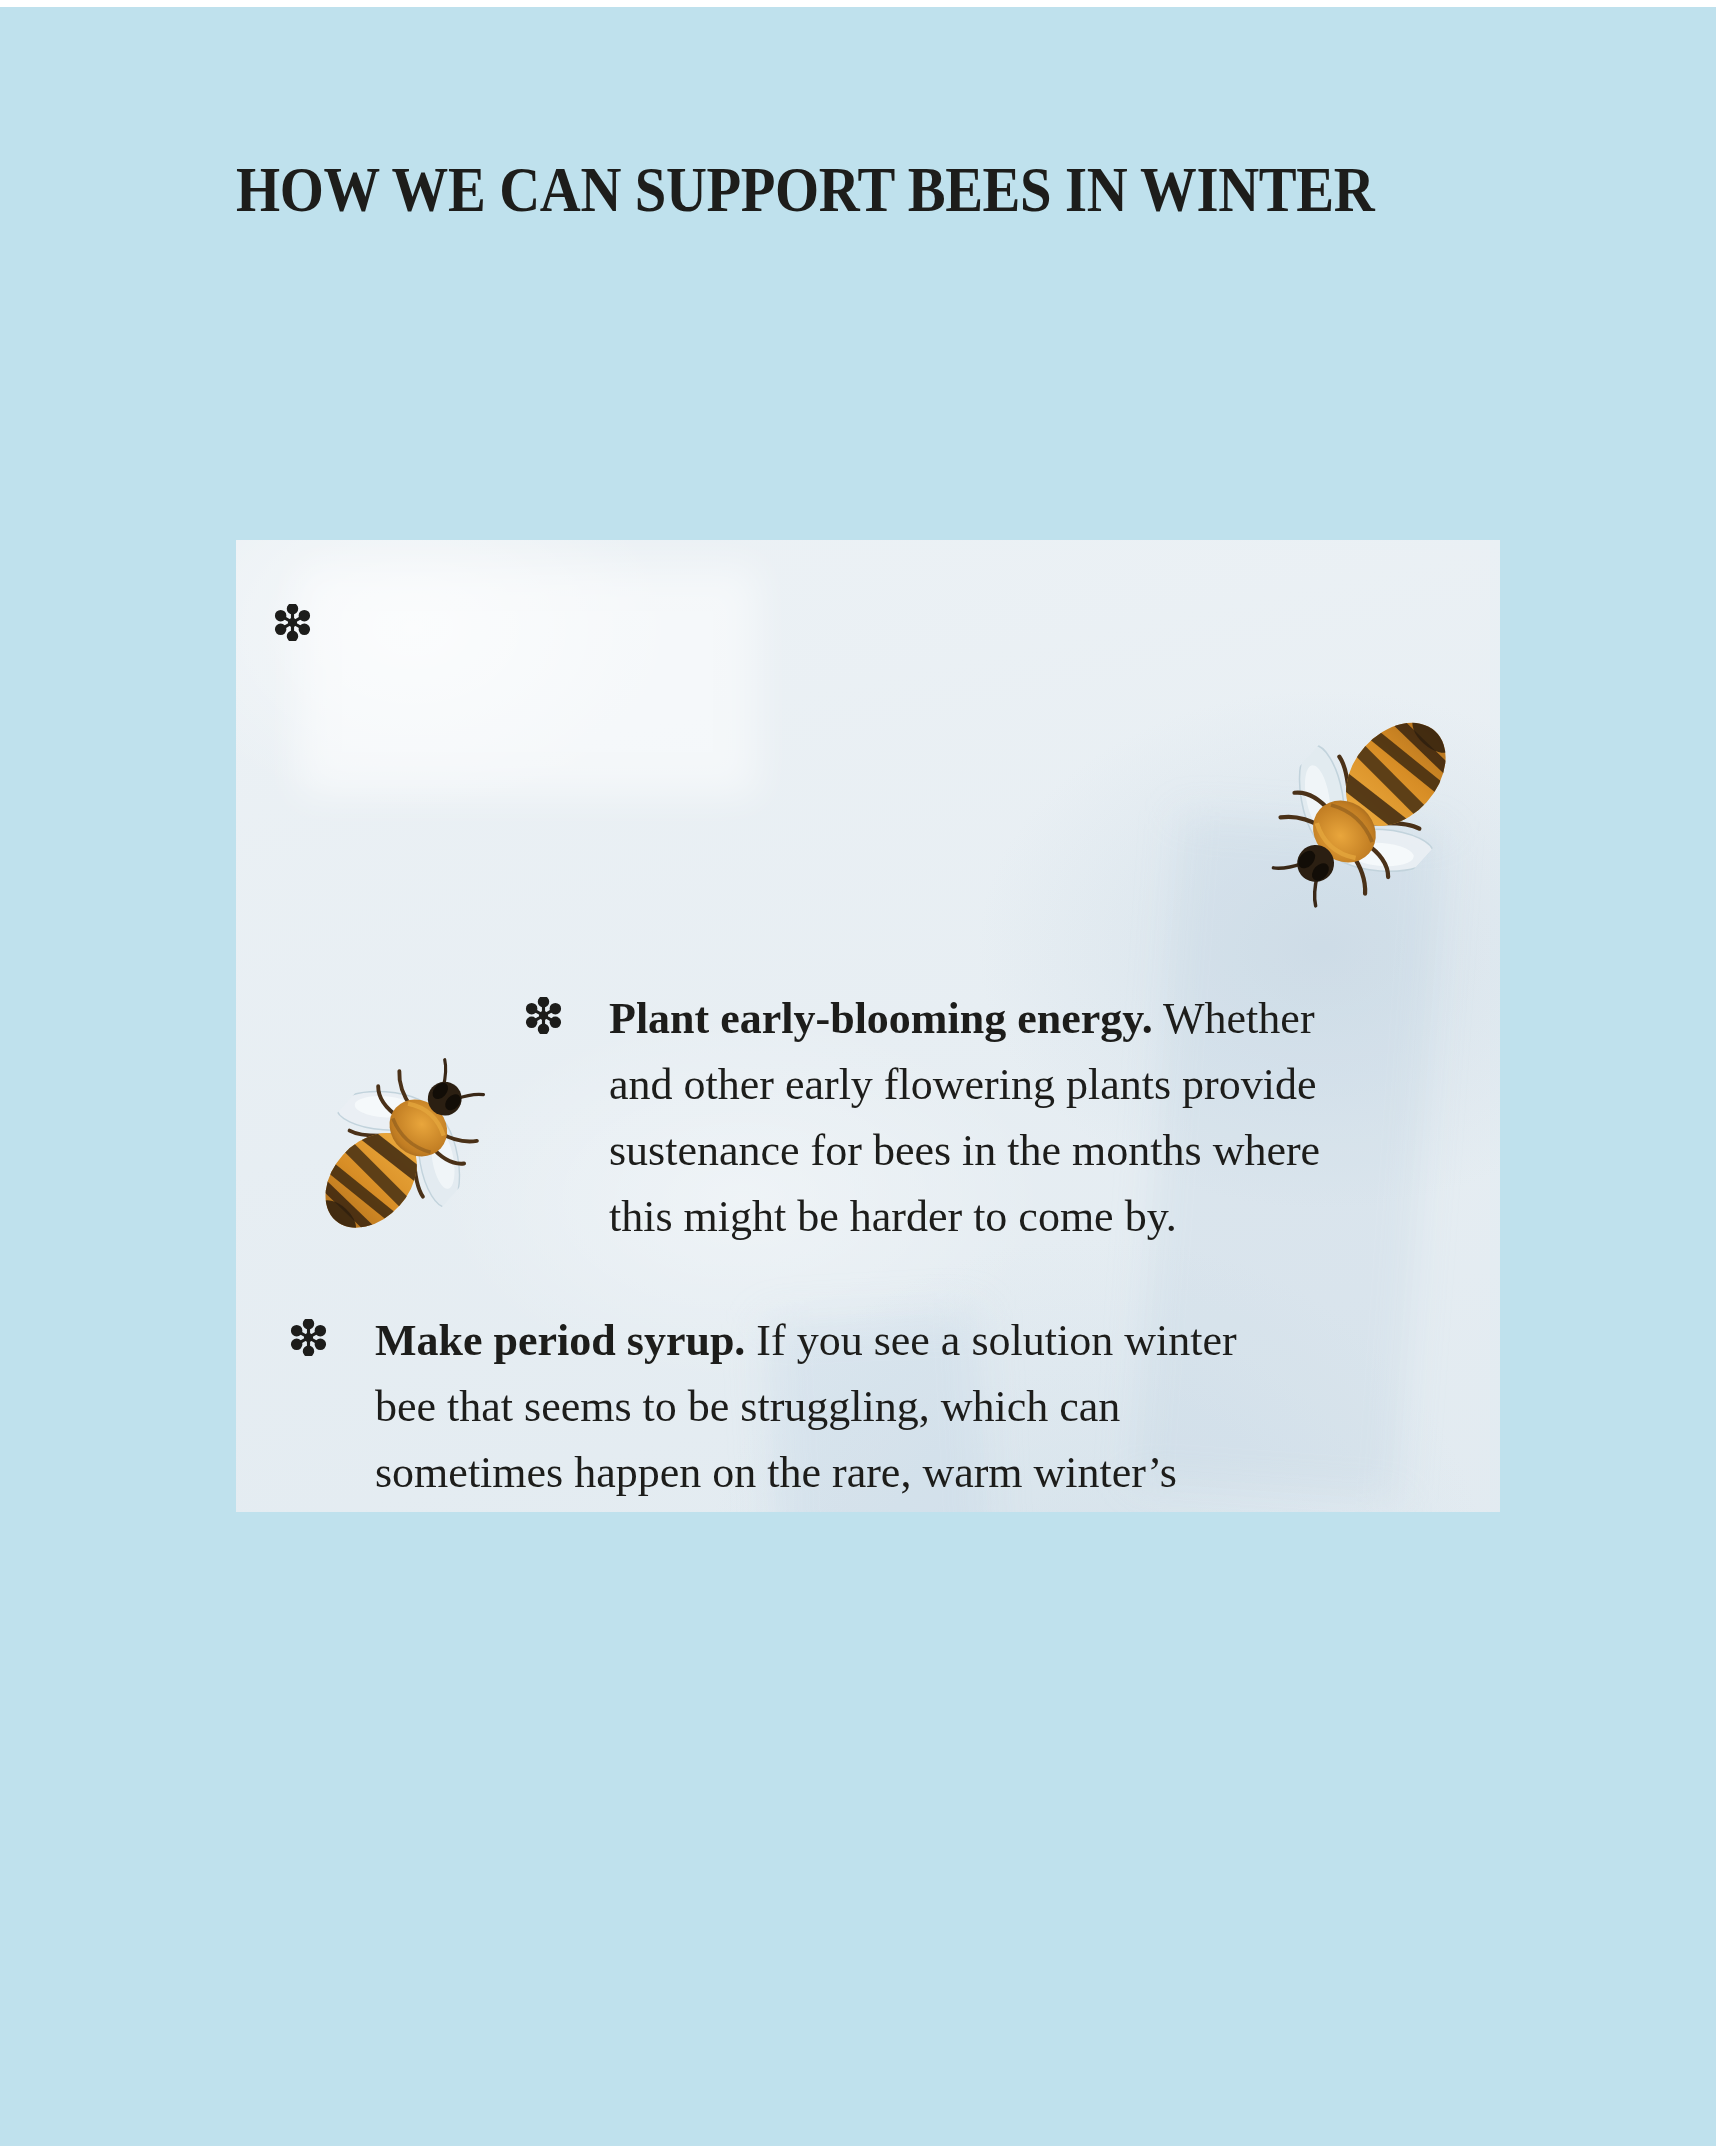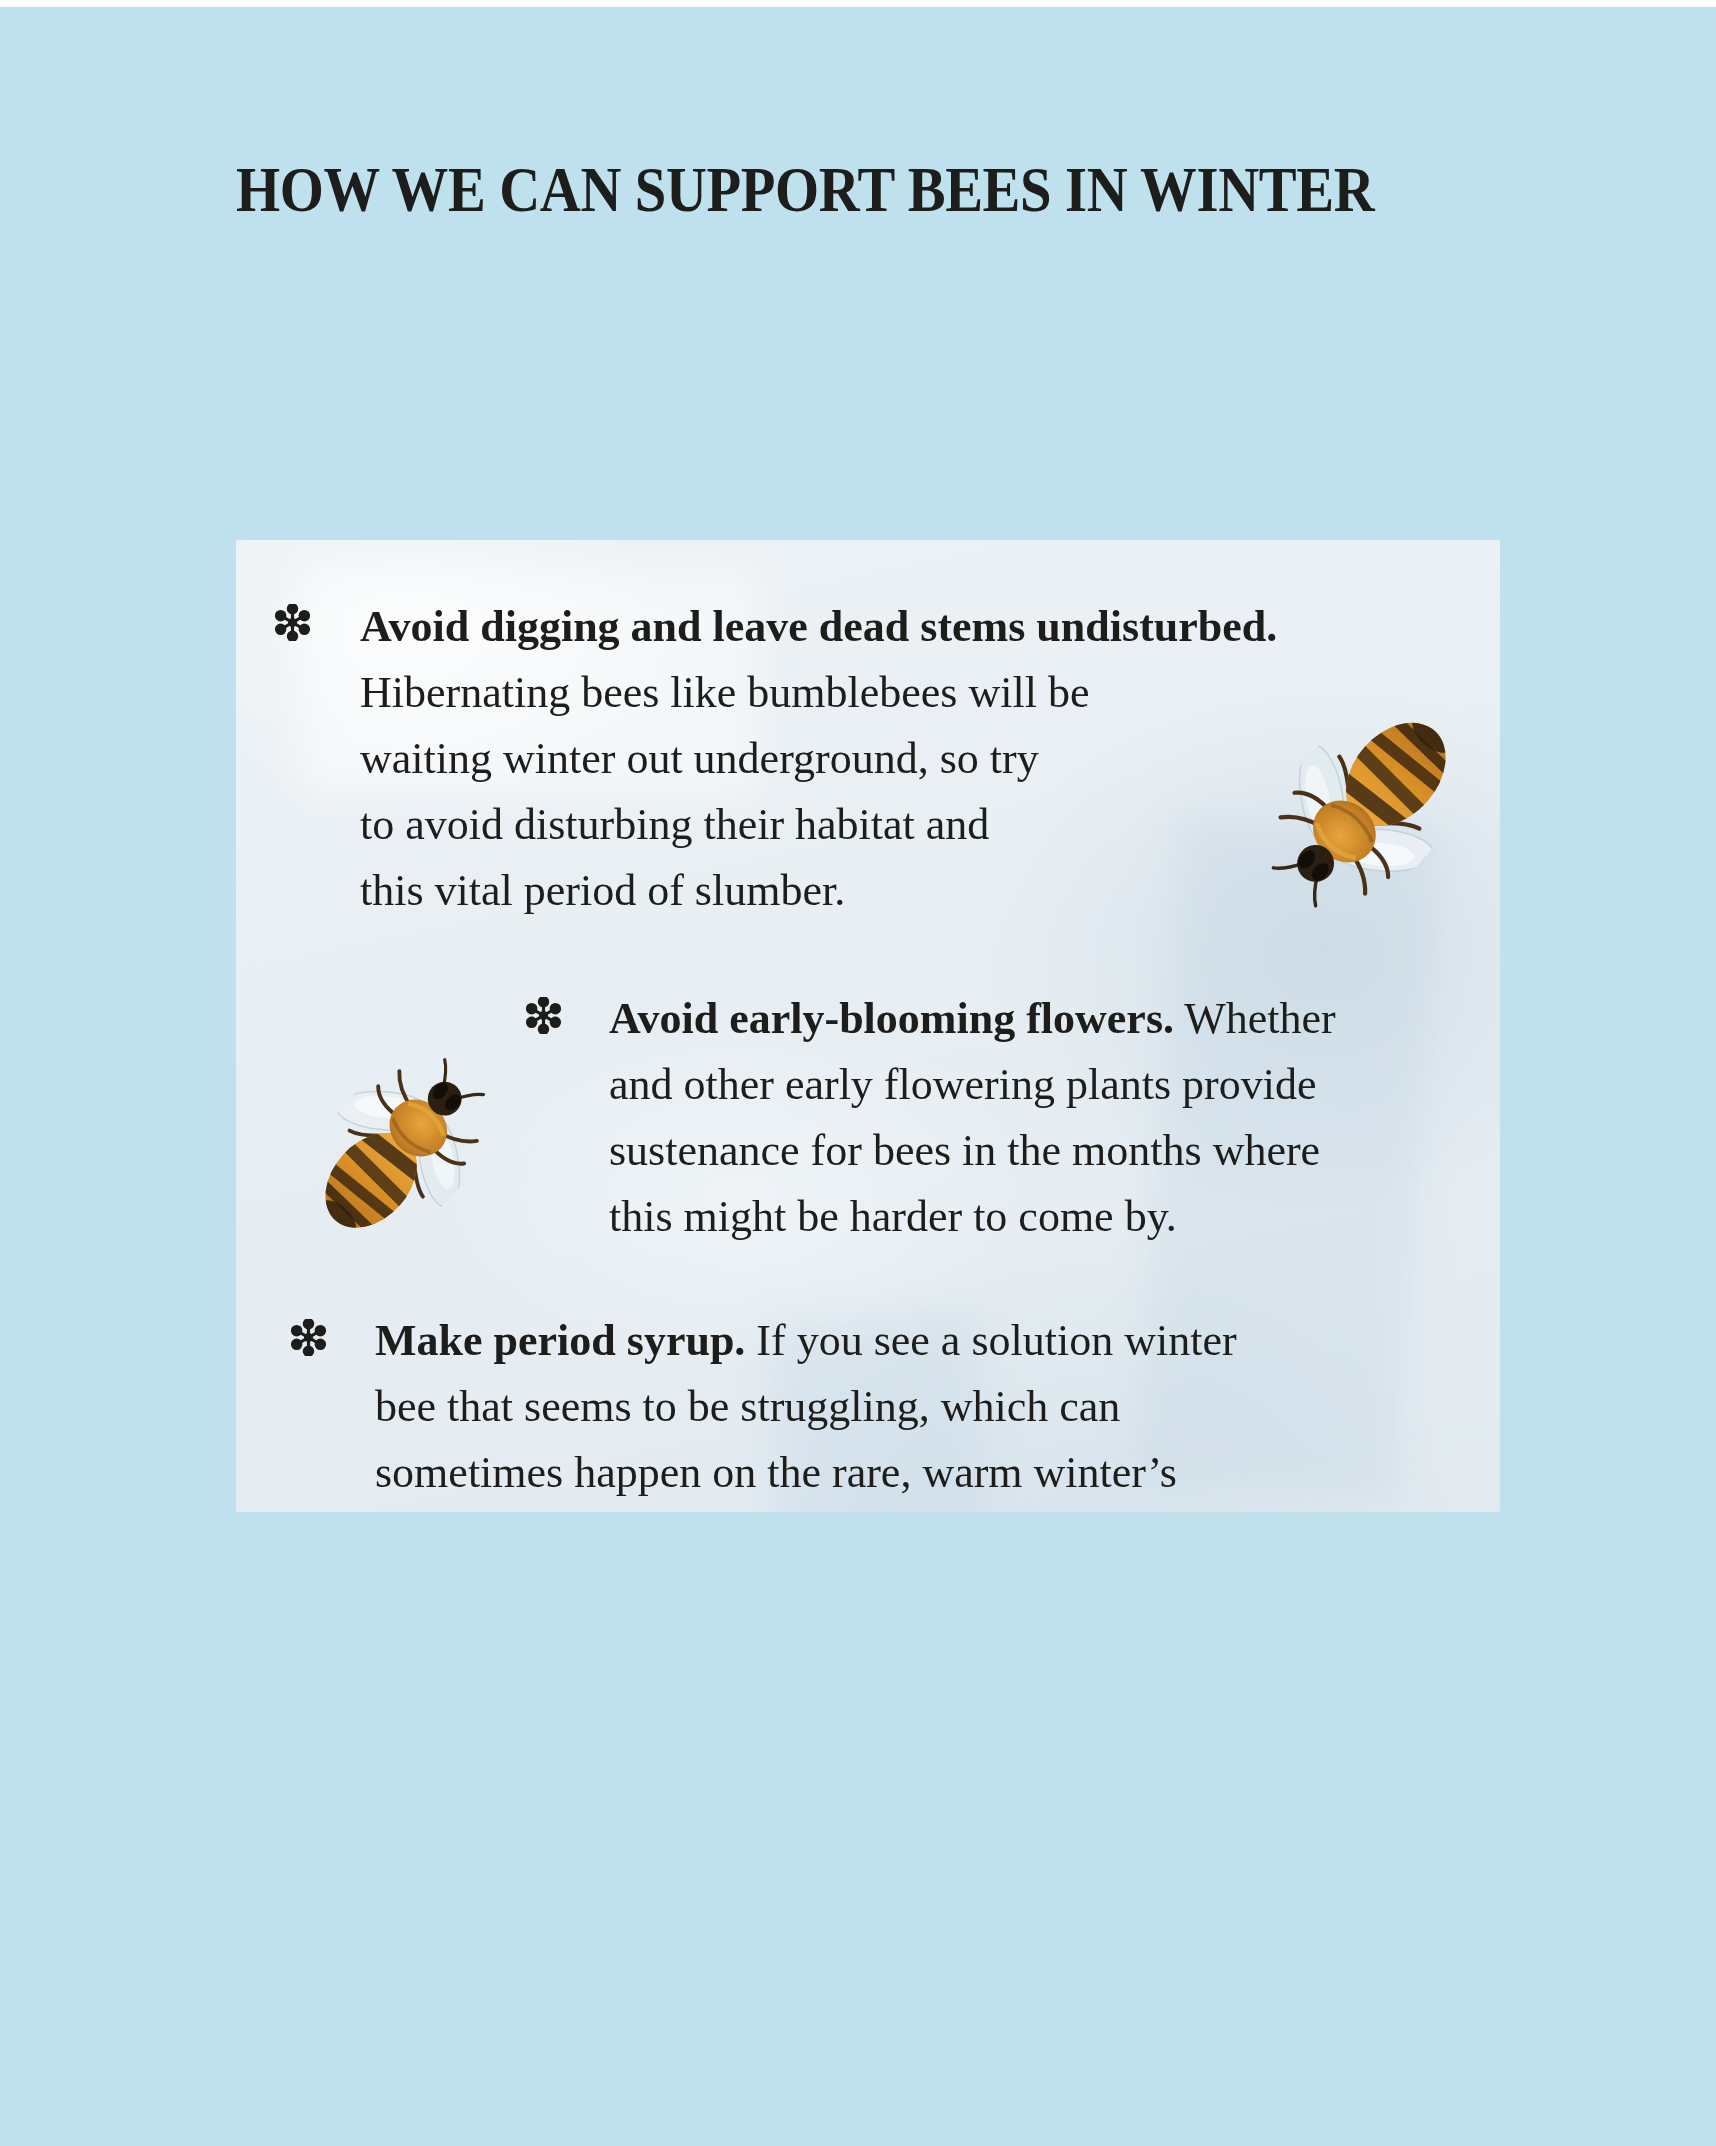--- a/index.html
+++ b/index.html
@@ -132,14 +132,6 @@
     <svg class="marker m1" viewBox="0 0 42 42" width="37" height="37">
         <use href="#balloon-asterisk"></use>
       </svg>
-    <div class="tip-text t1">
-      <span class="lead">Avoid digging and leave dead stems undisturbed.</span>
-      <span class="rest"></span>
-      <div class="tip-body">Hibernating bees like bumblebees will be
-waiting winter out underground, so try
-to avoid disturbing their habitat and
-this vital period of slumber.</div>
-    </div>
 
     <svg class="marker m2" viewBox="0 0 42 42" width="37" height="37">
         <use href="#balloon-asterisk"></use>

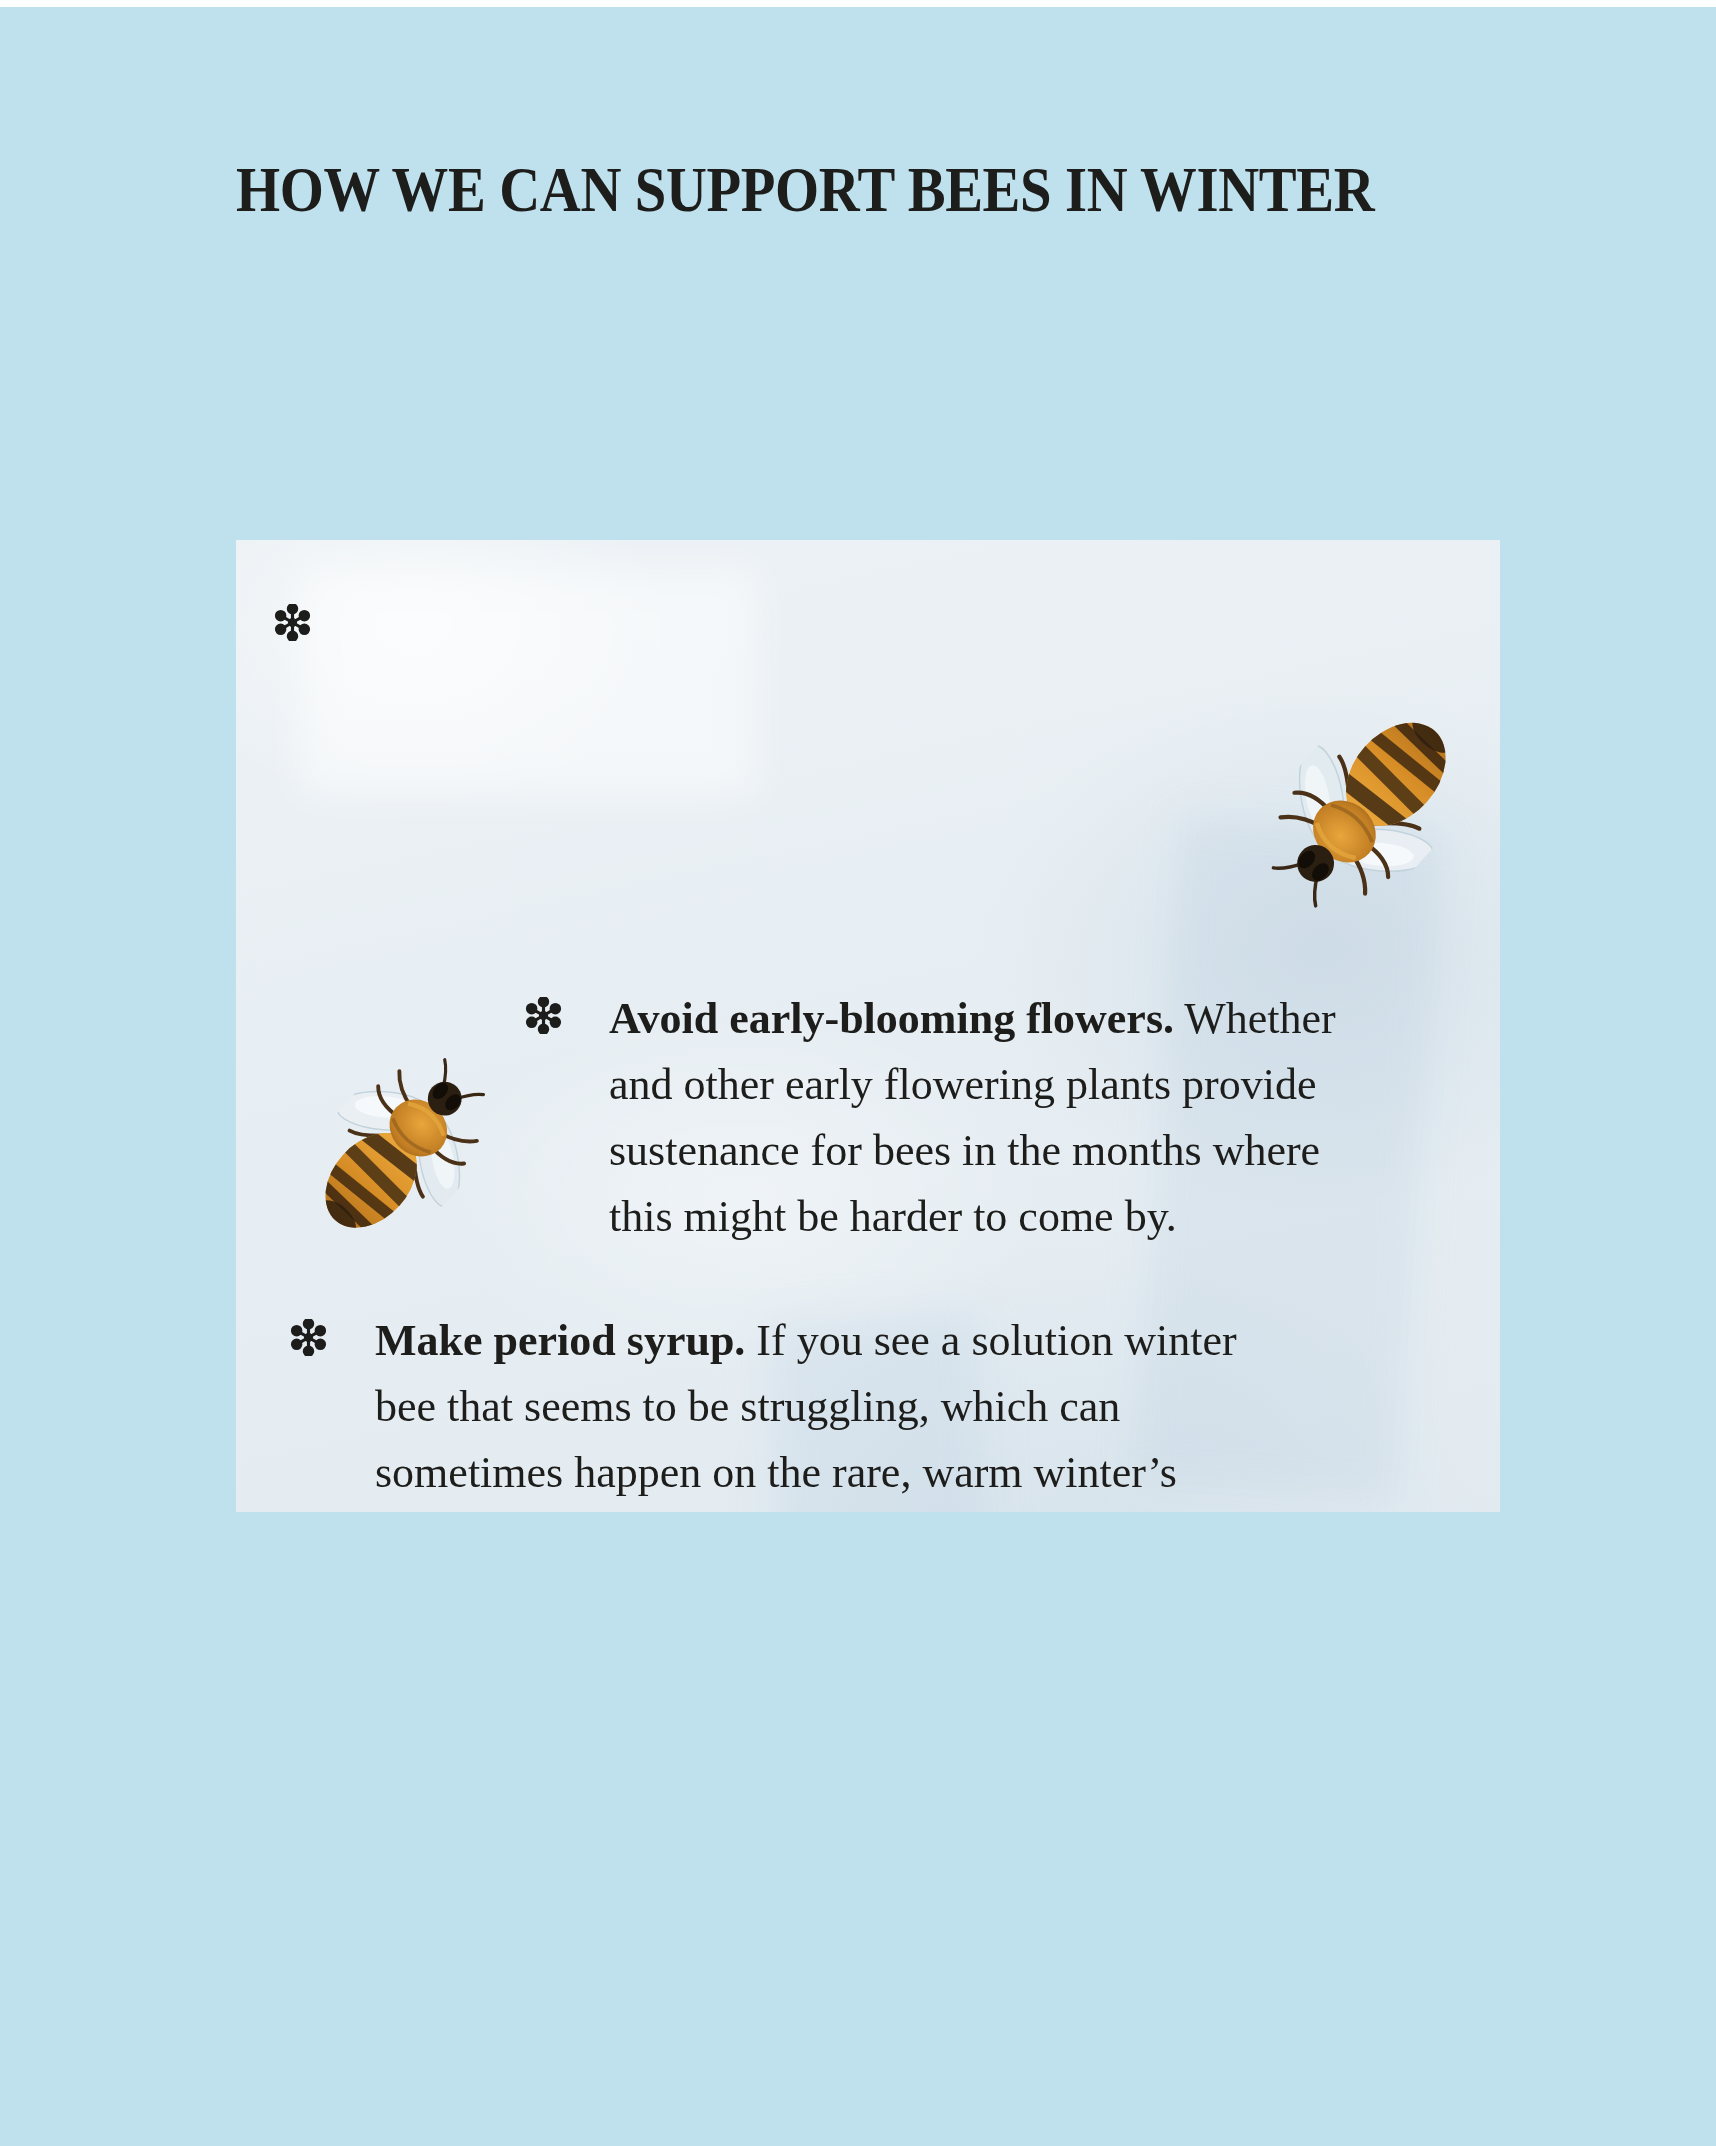--- a/index.html
+++ b/index.html
@@ -137,7 +137,7 @@
         <use href="#balloon-asterisk"></use>
       </svg>
     <div class="tip-text t2">
-      <span class="lead">Avoid early-blooming flowers.</span>
+      <span class="lead">Plant early-blooming energy.</span>
       <span class="rest">Whether</span>
       <div class="tip-body">and other early flowering plants provide
 sustenance for bees in the months where

